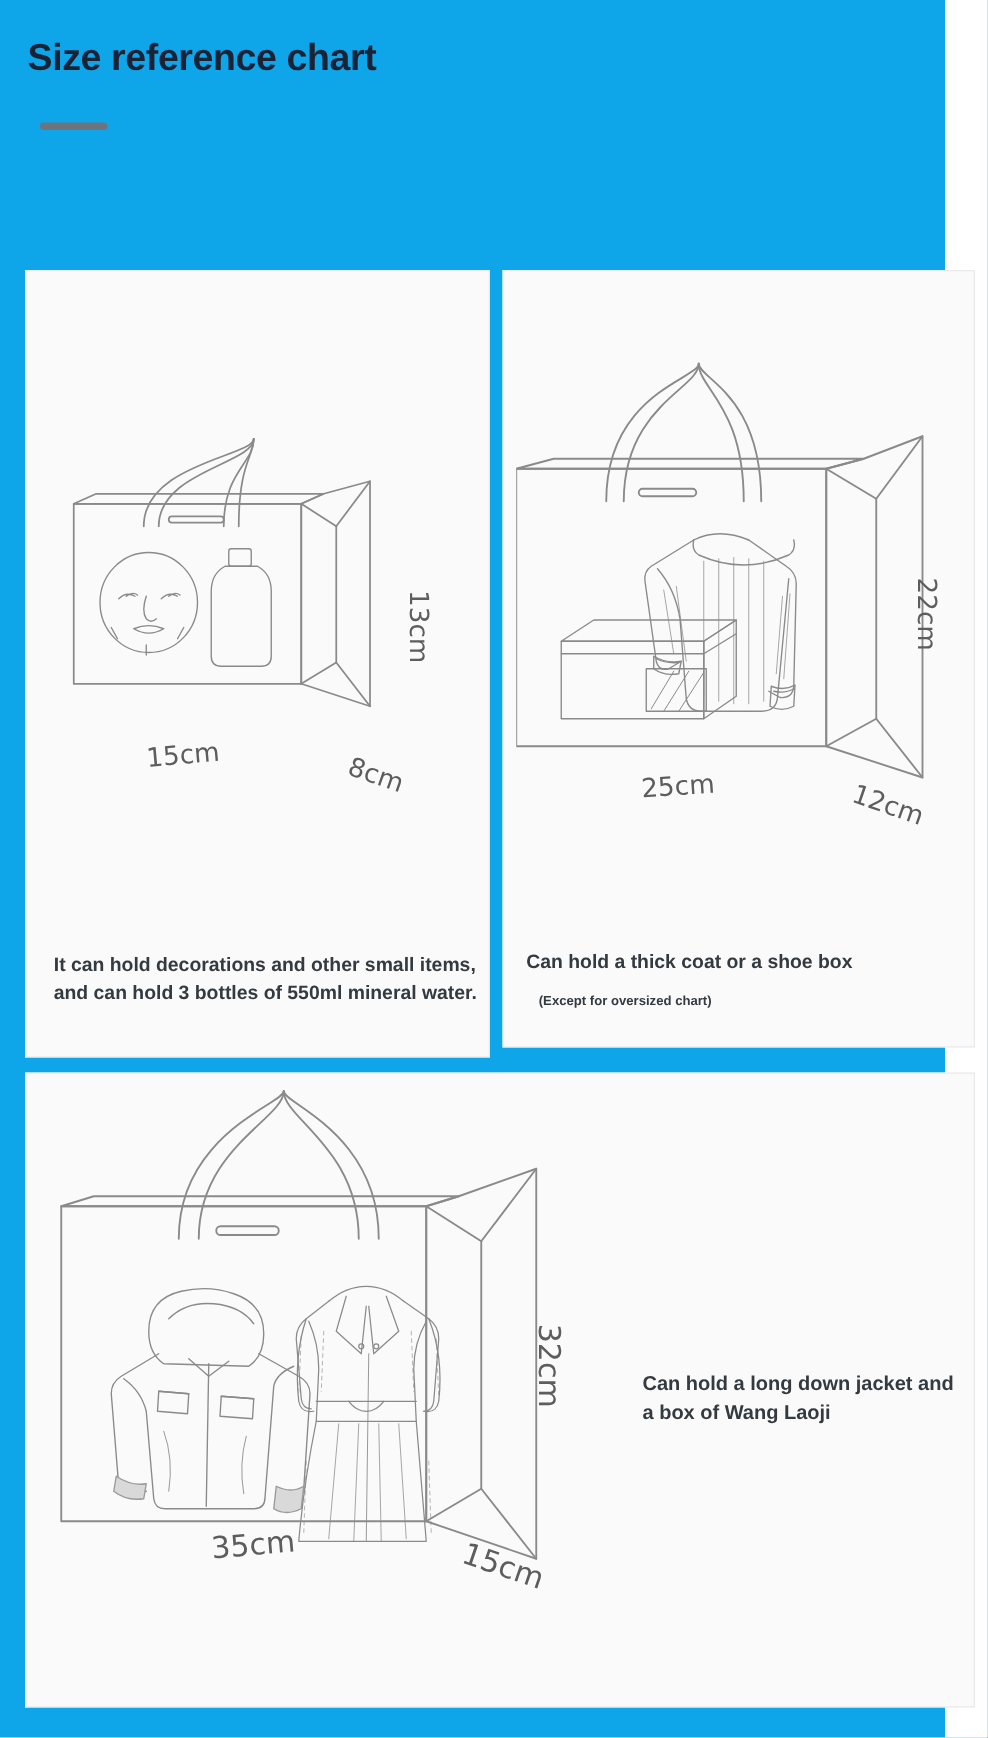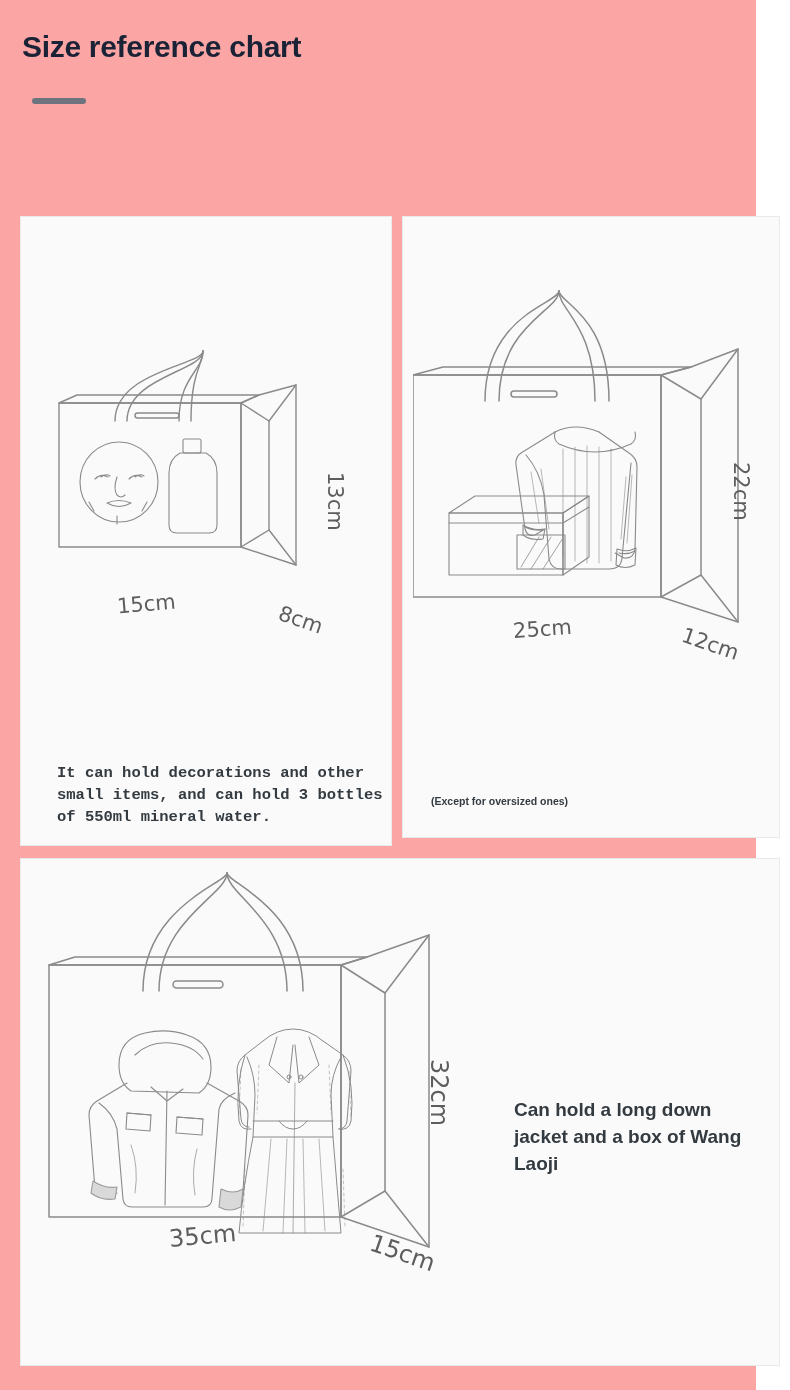--- a/index.html
+++ b/index.html
@@ -9,7 +9,7 @@
     font-family:"Liberation Sans", sans-serif;
     overflow:hidden;
   }
-  #page { position:relative; width:756px; height:1390px; background:#fca5a5; }
+  #page { position:relative; width:756px; height:1390px; background:#0ea5e9; }
 
   
   .page-title {

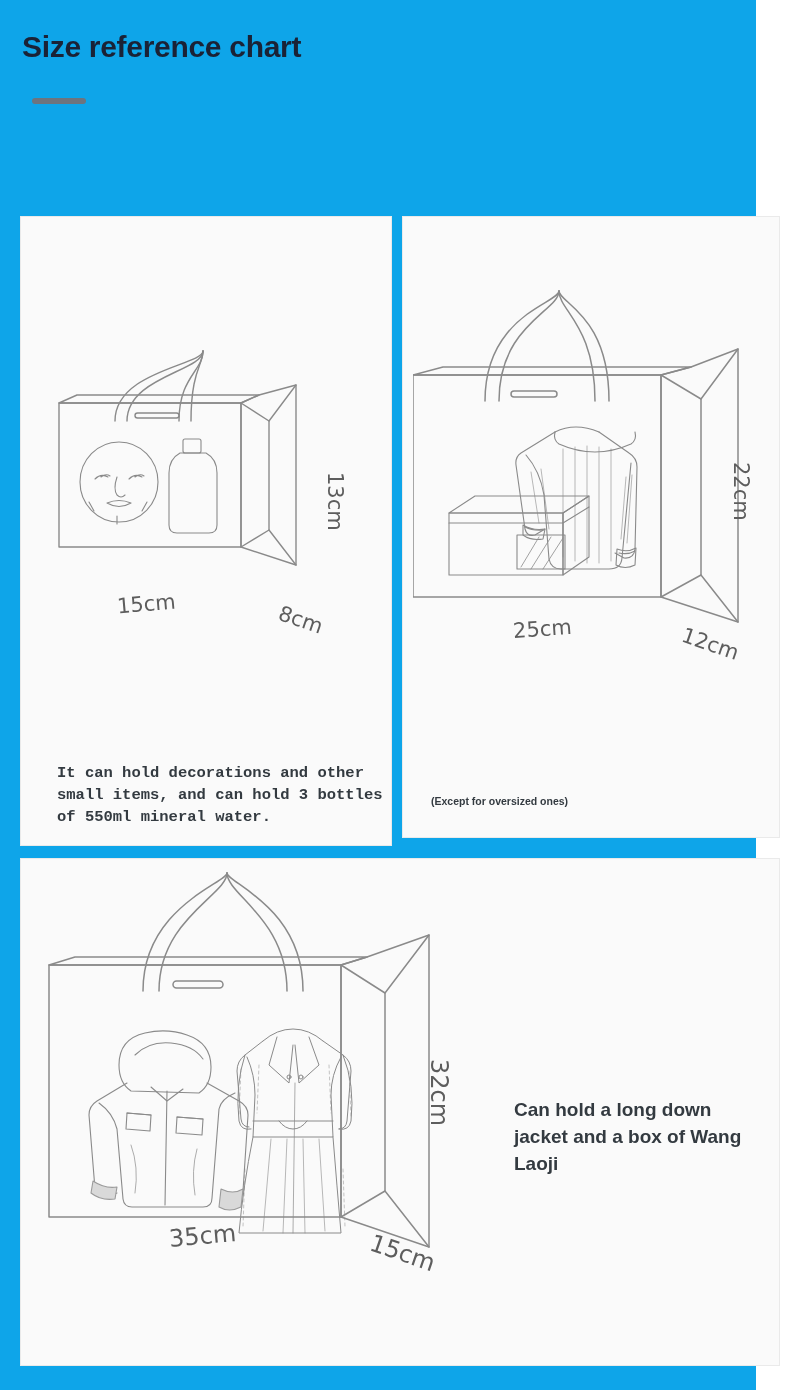--- a/index.html
+++ b/index.html
@@ -64,7 +64,7 @@
     font-size:15.5px; font-weight:bold;
     color:#333a40; line-height:1.42;
   }
-  #cap-small  { left:36px;  top:545px; width:340px;font-family:Liberation Mono, monospace; }
+  #cap-small  { left:22px;  top:545px; width:340px; }
   #cap-medium { left:18px;  top:542px; width:350px; }
   #cap-large  { left:514px; top:1097px; width:250px; font-size:19px; }
 

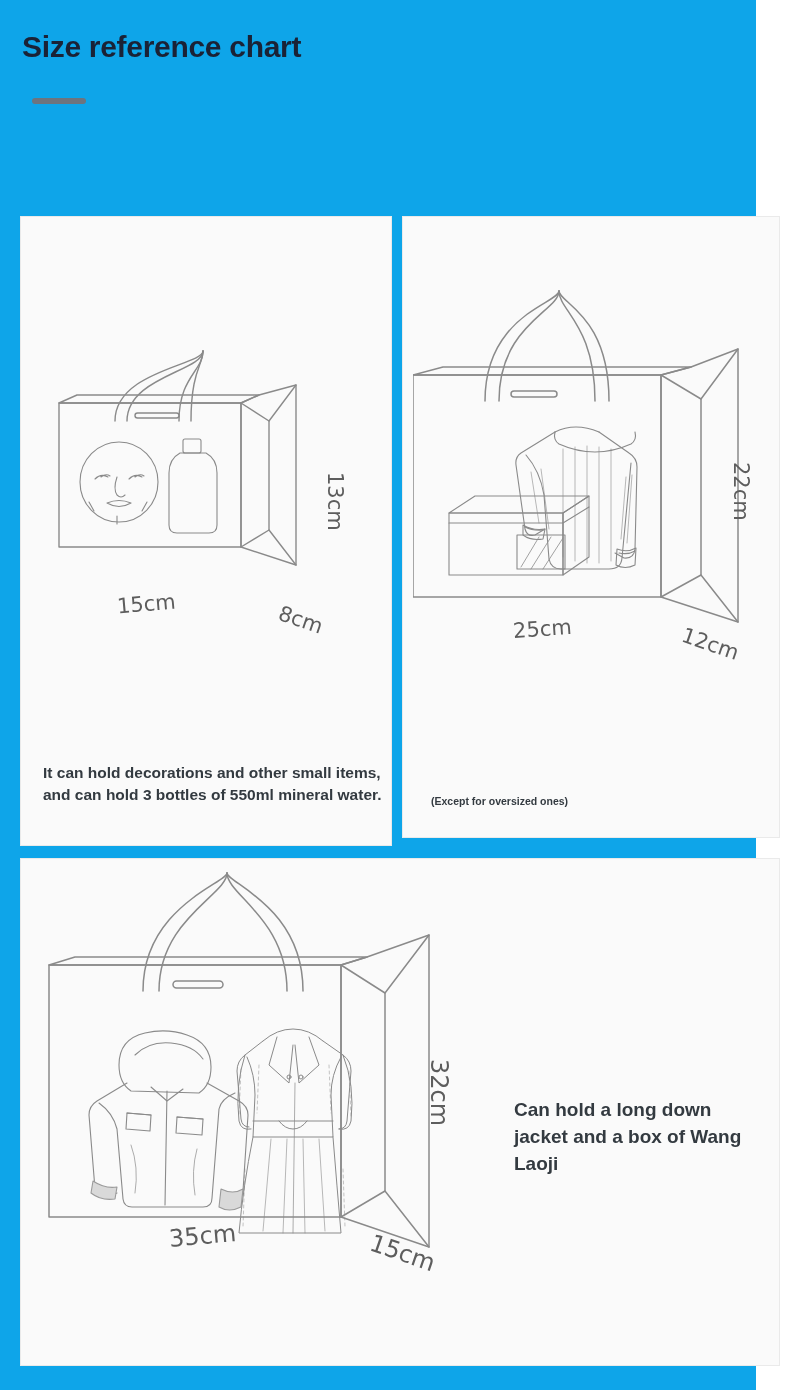--- a/index.html
+++ b/index.html
@@ -189,6 +189,7 @@
     <div class="dim dim-v" style="left:350px; top:245px;">22cm</div>
     <div class="dim" style="left:278px; top:415px; transform:rotate(19deg);">12cm</div>
 
+    <div class="caption" id="cap-medium">Can hold a thick coat or a shoe box</div>
     <div class="subcaption" id="sub-medium">(Except for oversized ones)</div>
   </div>
 

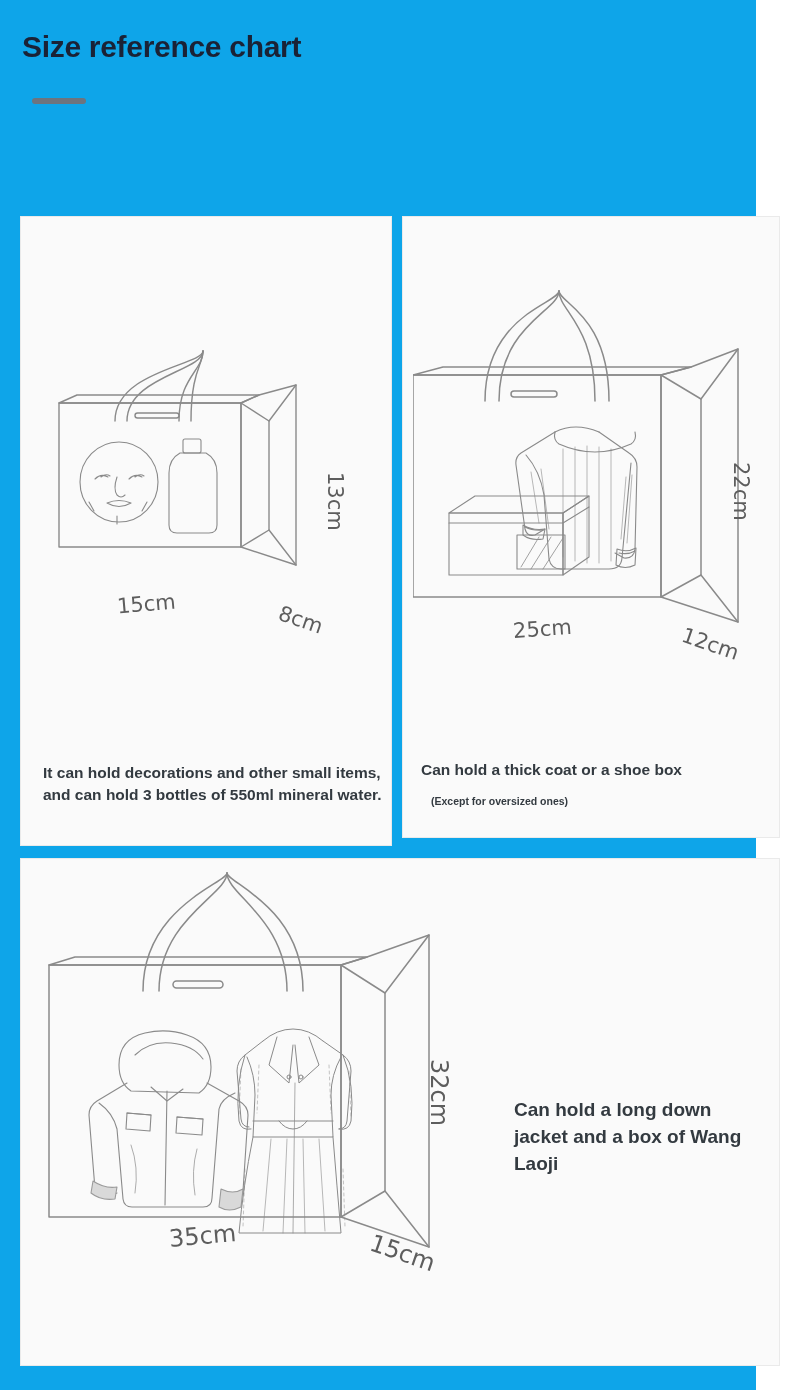--- a/index.html
+++ b/index.html
@@ -190,7 +190,7 @@
     <div class="dim" style="left:278px; top:415px; transform:rotate(19deg);">12cm</div>
 
     <div class="caption" id="cap-medium">Can hold a thick coat or a shoe box</div>
-    <div class="subcaption" id="sub-medium">(Except for oversized ones)</div>
+    <div class="subcaption" id="sub-medium">(Except for oversized chart)</div>
   </div>
 
   <div class="panel" id="panel-large">

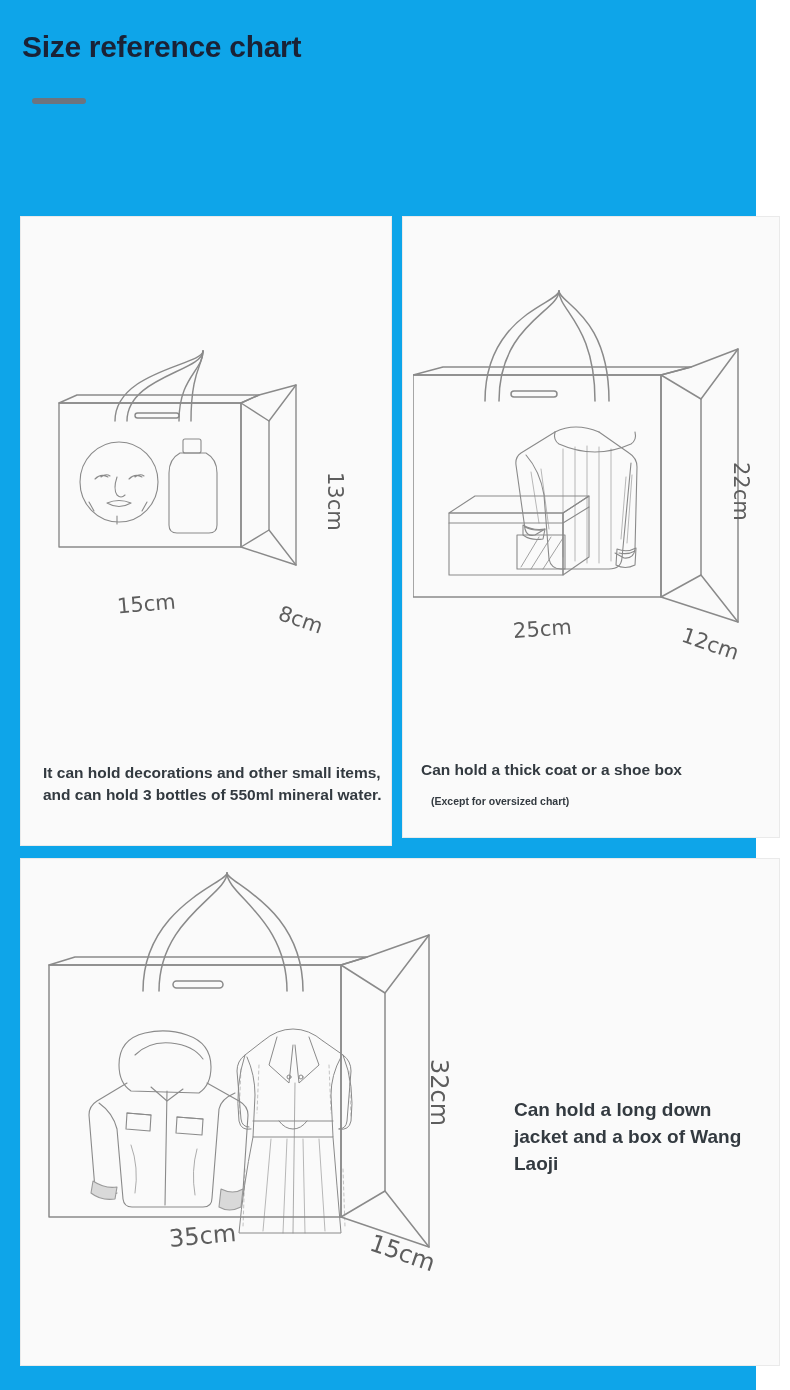--- a/index.html
+++ b/index.html
@@ -66,7 +66,7 @@
   }
   #cap-small  { left:22px;  top:545px; width:340px; }
   #cap-medium { left:18px;  top:542px; width:350px; }
-  #cap-large  { left:514px; top:1097px; width:250px; font-size:19px; }
+  #cap-large  { left:514px; top:1097px; width:250px; font-size:16px; }
 
   .subcaption {
     position:absolute;

